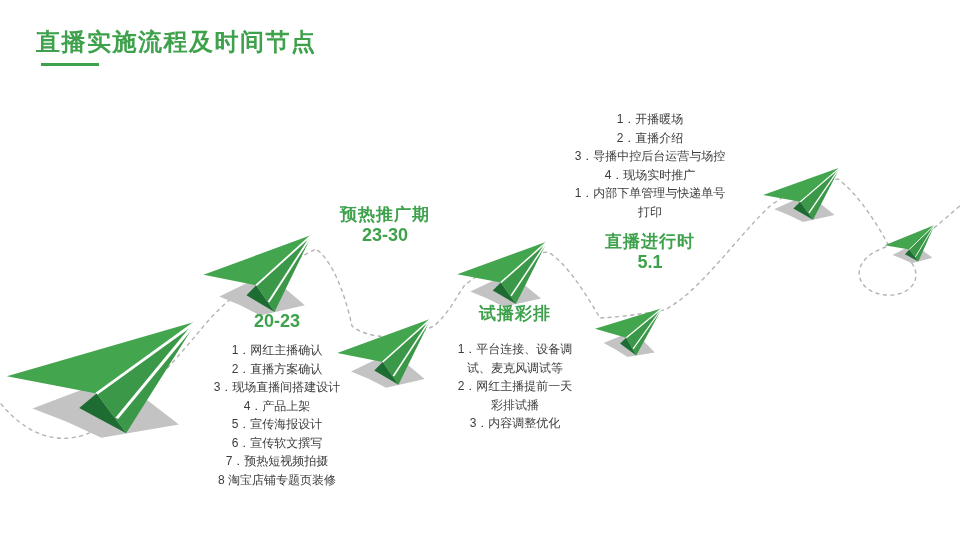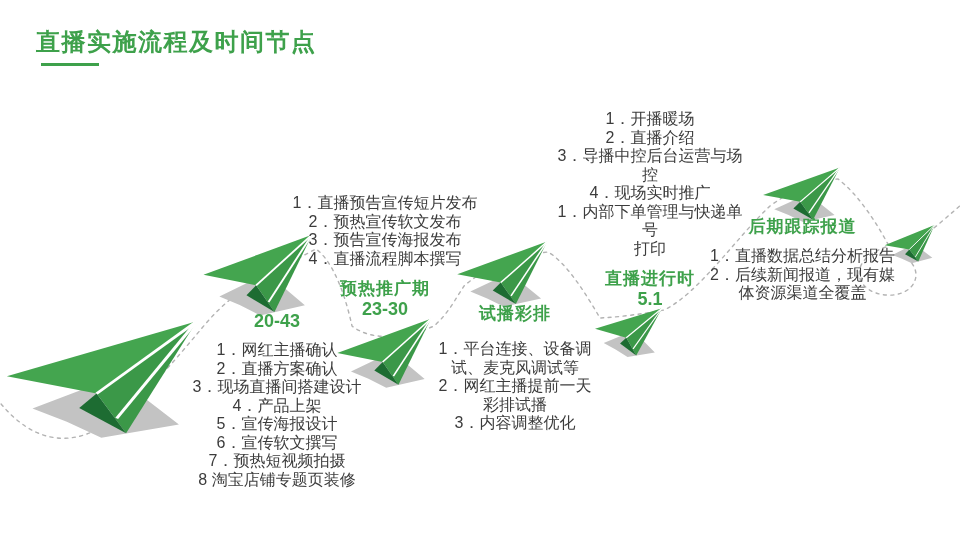--- a/index.html
+++ b/index.html
@@ -58,7 +58,7 @@
   .phase-items{margin-top:10px;}
   .list-first .phase-items{margin-top:0;}
   .list-first .phase-heading{margin-top:10px;}
-  .item-line{font-size:16px;color:var(--body);line-height:18.5px;}
+  .item-line{font-size:12px;color:var(--body);line-height:18.5px;}
   #sec0{left:177px;top:311px;width:200px;}
   #sec0 .phase-items{margin-top:9px;}
   #sec1{left:290px;top:194px;width:190px;}

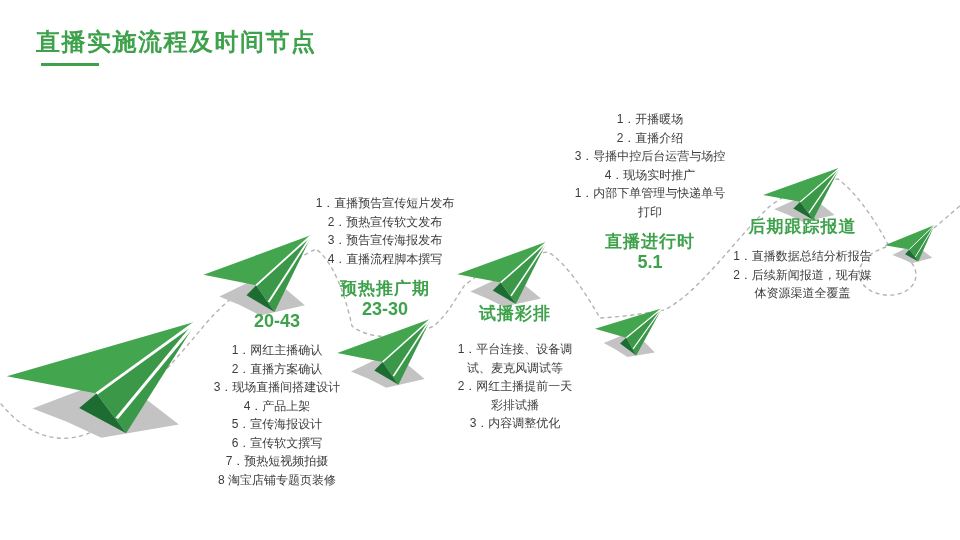--- a/index.html
+++ b/index.html
@@ -148,12 +148,6 @@
       </div>
     </section>
   <section id="sec1" class="phase list-first">
-      <div class="phase-items">
-        <div class="item-line">1．直播预告宣传短片发布</div>
-        <div class="item-line">2．预热宣传软文发布</div>
-        <div class="item-line">3．预告宣传海报发布</div>
-        <div class="item-line">4．直播流程脚本撰写</div>
-      </div>
       <div class="phase-heading">
         <div class="phase-title">预热推广期</div>
         <div class="phase-dates">23-30</div>

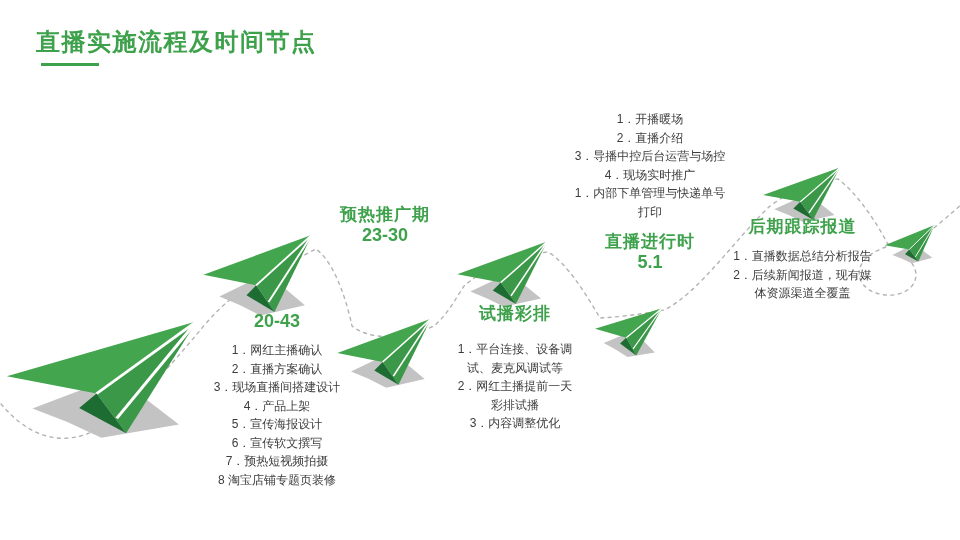--- a/index.html
+++ b/index.html
@@ -179,16 +179,6 @@
         <div class="phase-dates">5.1</div>
       </div>
     </section>
-  <section id="sec4" class="phase">
-      <div class="phase-heading">
-        <div class="phase-title">后期跟踪报道</div>
-      </div>
-      <div class="phase-items">
-        <div class="item-line">1．直播数据总结分析报告</div>
-        <div class="item-line">2．后续新闻报道，现有媒</div>
-        <div class="item-line">体资源渠道全覆盖</div>
-      </div>
-    </section>
 
 </div>
 

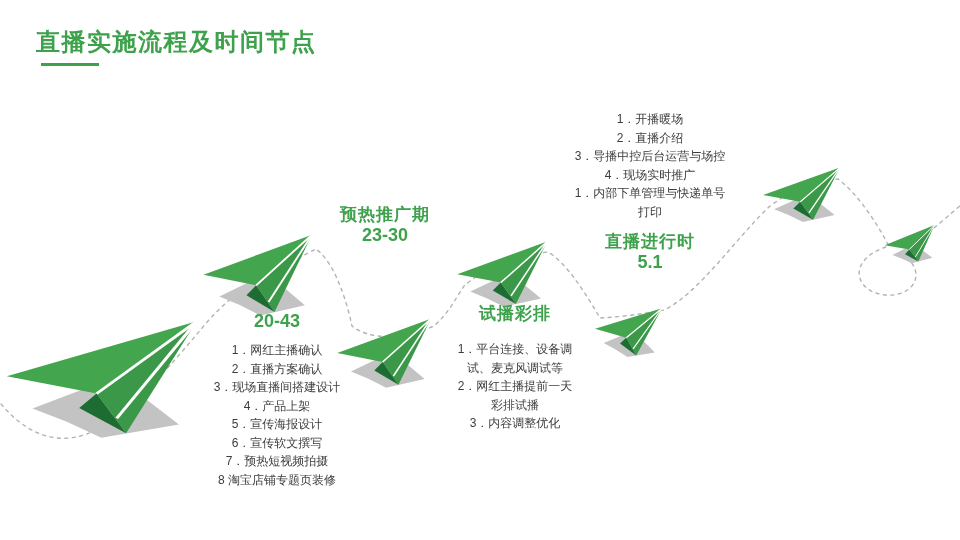--- a/index.html
+++ b/index.html
@@ -134,7 +134,7 @@
 
   <section id="sec0" class="phase">
       <div class="phase-heading">
-        <div class="phase-dates">20-43</div>
+        <div class="phase-dates">20-23</div>
       </div>
       <div class="phase-items">
         <div class="item-line">1．网红主播确认</div>

